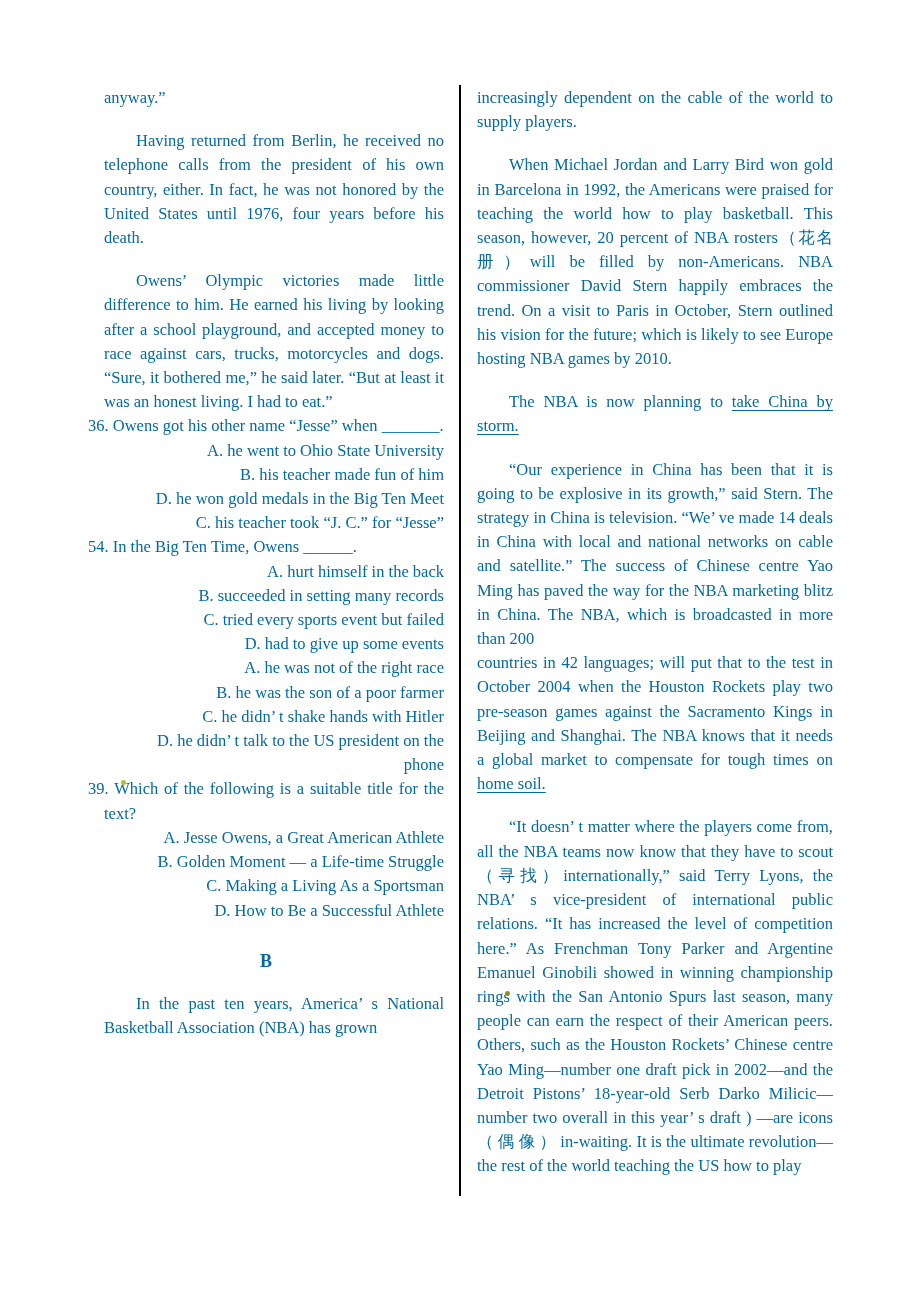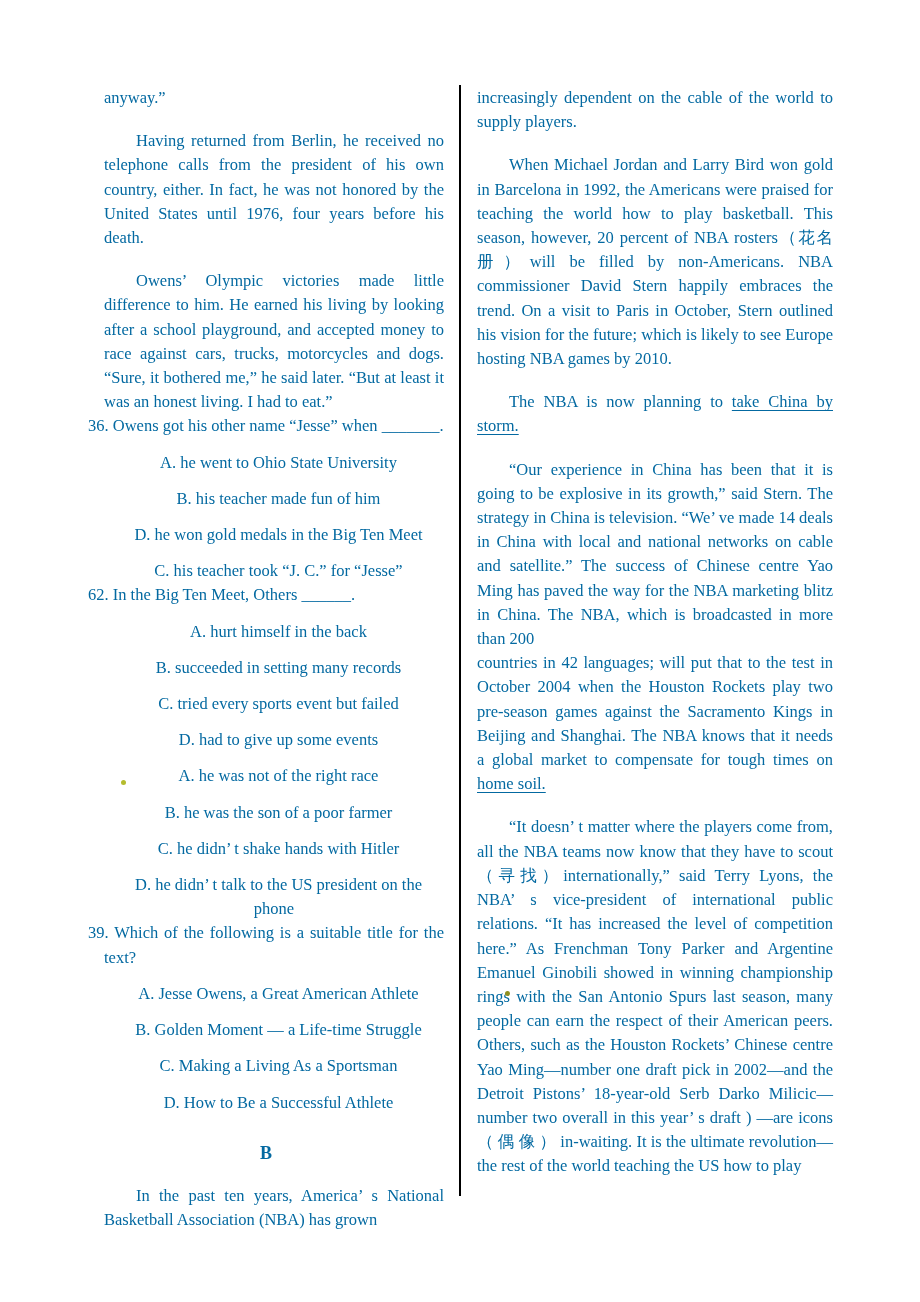--- a/index.html
+++ b/index.html
@@ -46,8 +46,7 @@
   .opt {
     padding-left: 16px;
     text-indent: 9px;
-    text-align: center;
-    margin-top: 12px;
+    text-align: right;
   }
   .heading-b {
     text-align: center;

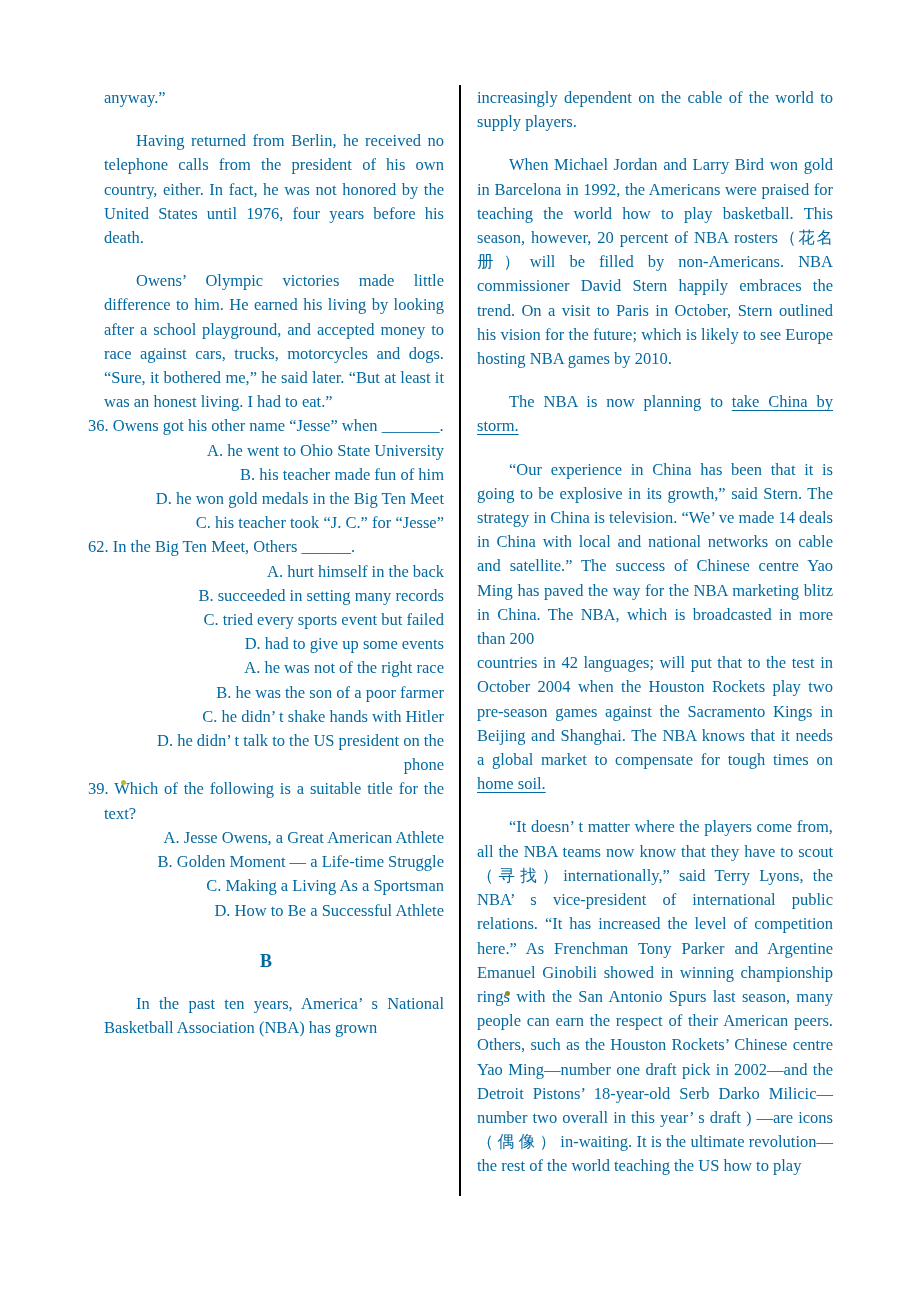--- a/index.html
+++ b/index.html
@@ -79,7 +79,7 @@
       <div class="opt">B. his teacher made fun of him</div>
       <div class="opt">D. he won gold medals in the Big Ten Meet</div>
       <div class="opt">C. his teacher took “J. C.” for “Jesse”</div>
-      <div class="q"><span>62.</span> <span>In the Big Ten Meet, Others ______.</span></div>
+      <div class="q"><span>54.</span> <span>In the Big Ten Meet, Others ______.</span></div>
       <div class="opt">A. hurt himself in the back</div>
       <div class="opt">B. succeeded in setting many records</div>
       <div class="opt">C. tried every sports event but failed</div>

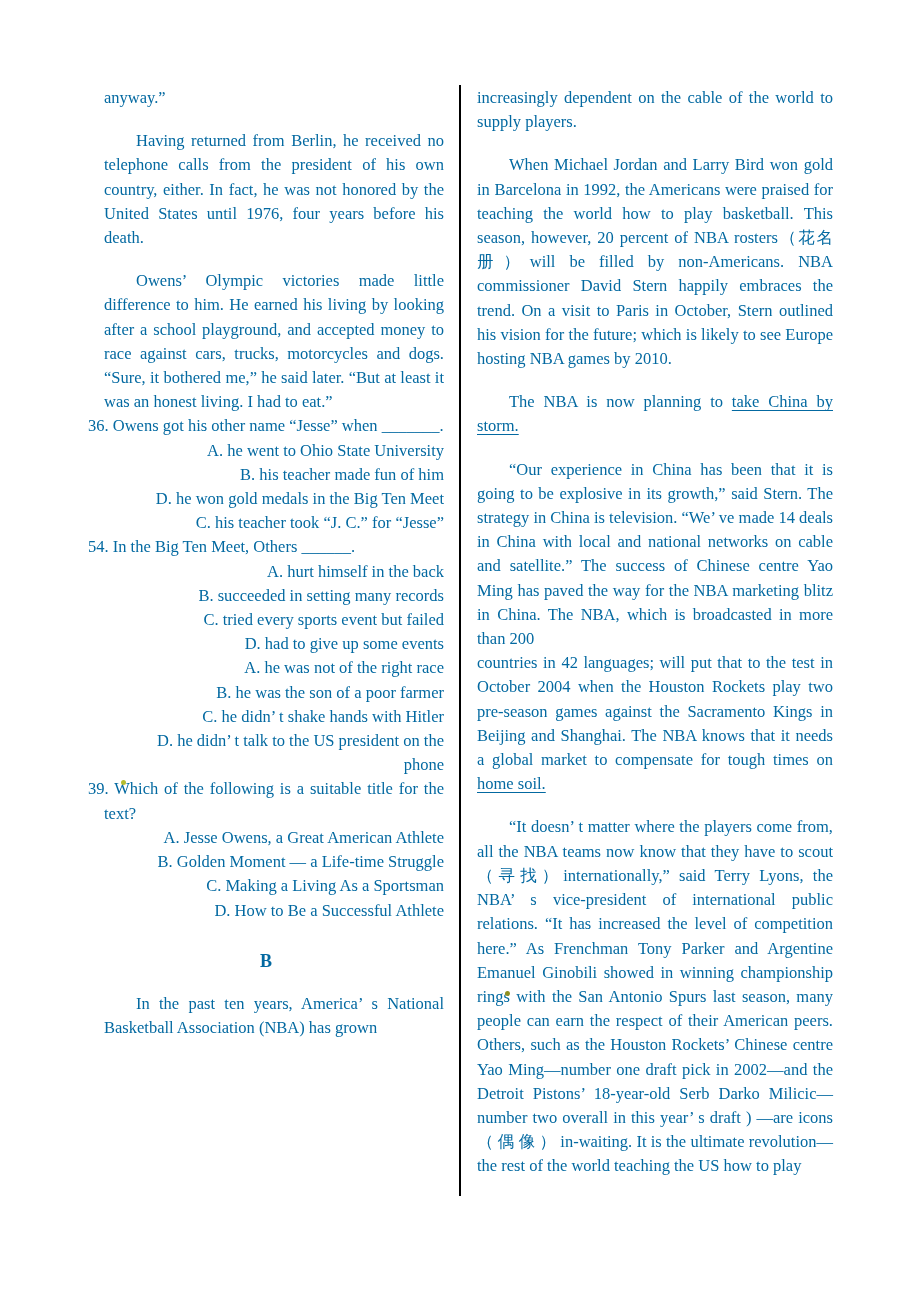--- a/index.html
+++ b/index.html
@@ -79,7 +79,7 @@
       <div class="opt">B. his teacher made fun of him</div>
       <div class="opt">D. he won gold medals in the Big Ten Meet</div>
       <div class="opt">C. his teacher took “J. C.” for “Jesse”</div>
-      <div class="q"><span>54.</span> <span>In the Big Ten Meet, Others ______.</span></div>
+      <div class="q"><span>54.</span> <span>In the Big Ten Time, Owens ______.</span></div>
       <div class="opt">A. hurt himself in the back</div>
       <div class="opt">B. succeeded in setting many records</div>
       <div class="opt">C. tried every sports event but failed</div>

